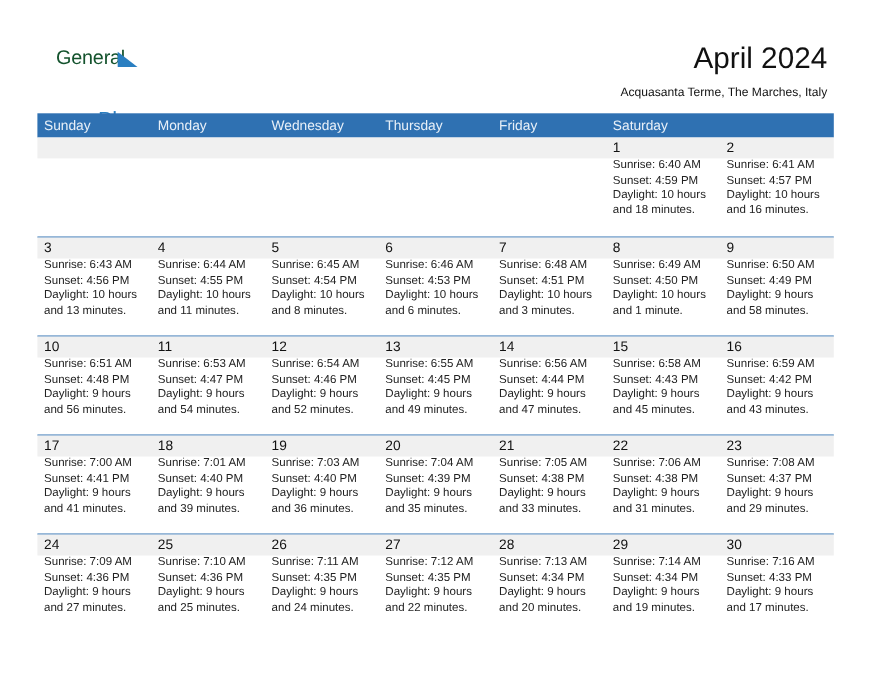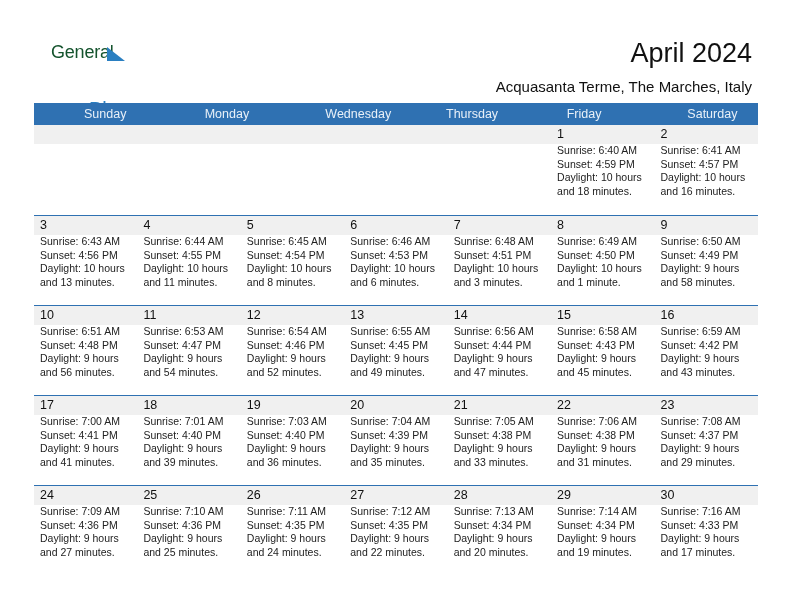--- a/index.html
+++ b/index.html
@@ -13,7 +13,7 @@
   .logo .tri { position: absolute; left: 70px; top: 5px; width: 0; height: 0;
     border-left: 18px solid #2a7fc1; border-top: 14px solid transparent; }
   .title { position: absolute; right: 40px; top: 38px; font-size: 27px; color: #111; }
-  .subtitle { position: absolute; right: 40px; top: 78px; font-size: 15px; color: #111; }
+  .subtitle { position: absolute; right: 40px; top: 78px; font-size: 11px; color: #111; }
 
   .calendar { position: absolute; left: 34px; top: 103px; width: 724px; }
   .head-row { display: flex; background: #2f71b2; height: 22px; }

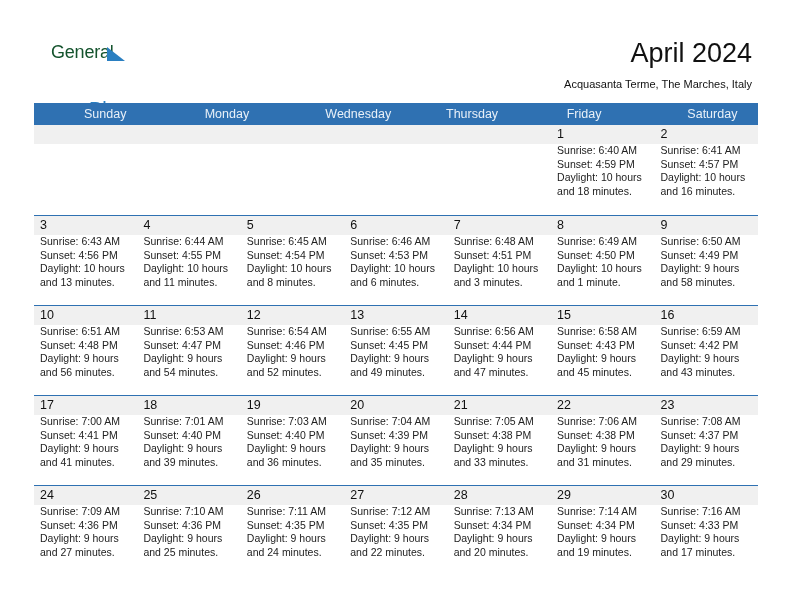--- a/index.html
+++ b/index.html
@@ -17,7 +17,7 @@
 
   .calendar { position: absolute; left: 34px; top: 103px; width: 724px; }
   .head-row { display: flex; background: #2f71b2; height: 22px; }
-  .head-cell { width: 103.43px; color: #e8f0f8; font-size: 12.5px; line-height: 22px; padding-left: 6px; box-sizing: border-box; margin-left: 44px; }
+  .head-cell { width: 103.43px; color: #e8f0f8; font-size: 12.5px; line-height: 22px; padding-left: 6px; box-sizing: border-box; }
   .week { position: relative; height: 90px; border-top: 1px solid #2f71b2; box-sizing: border-box; }
   .week:first-of-type { border-top: none; }
   .week .band { position: absolute; left: 0; right: 0; top: 0; height: 19px; background: #f0f0f0; }

